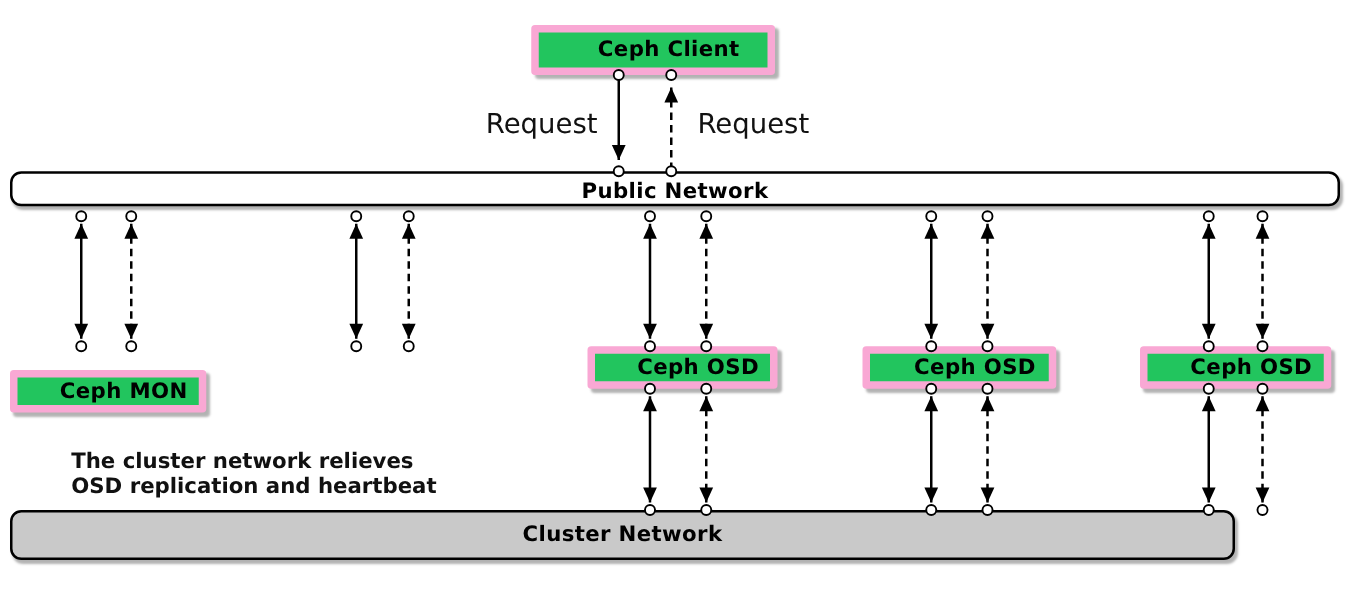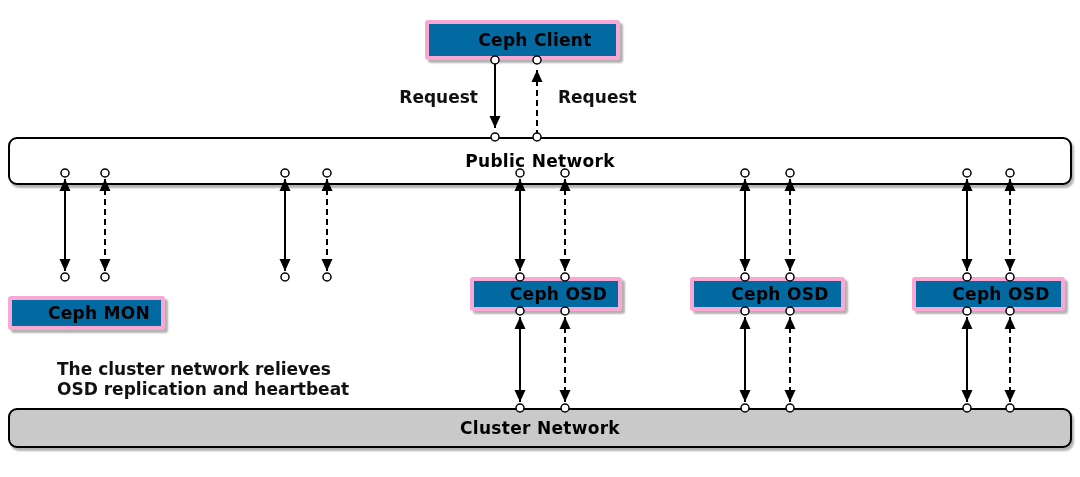--- a/index.html
+++ b/index.html
@@ -23,8 +23,8 @@
   .overlay { z-index: 5; pointer-events: none; }
   .box {
     position: absolute;
-    background: #0369a1;
-    border: 4px solid #f9a8d4;
+    background: #22c55e;
+    border: 6px solid #f9a8d4;
     border-radius: 3px;
     display: flex;
     align-items: center;

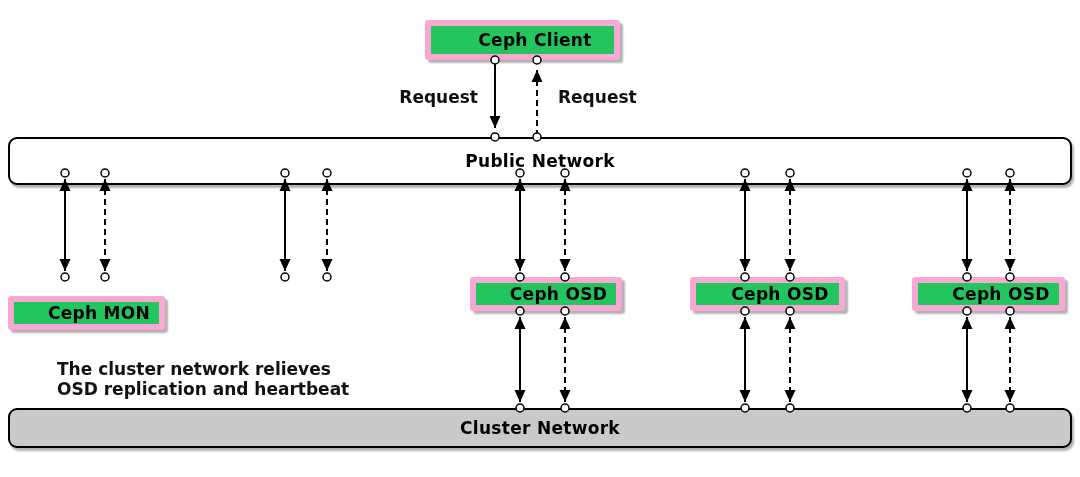--- a/index.html
+++ b/index.html
@@ -59,8 +59,8 @@
   .osd3-box { left: 912px; top: 277px; width: 153px; height: 34px; }
   .flow-label {
     position: absolute;
-    font-weight: bold;
-    font-size: 17px;
+    font-weight: normal;
+    font-size: 22px;
     color: #111;
     z-index: 3;
   }

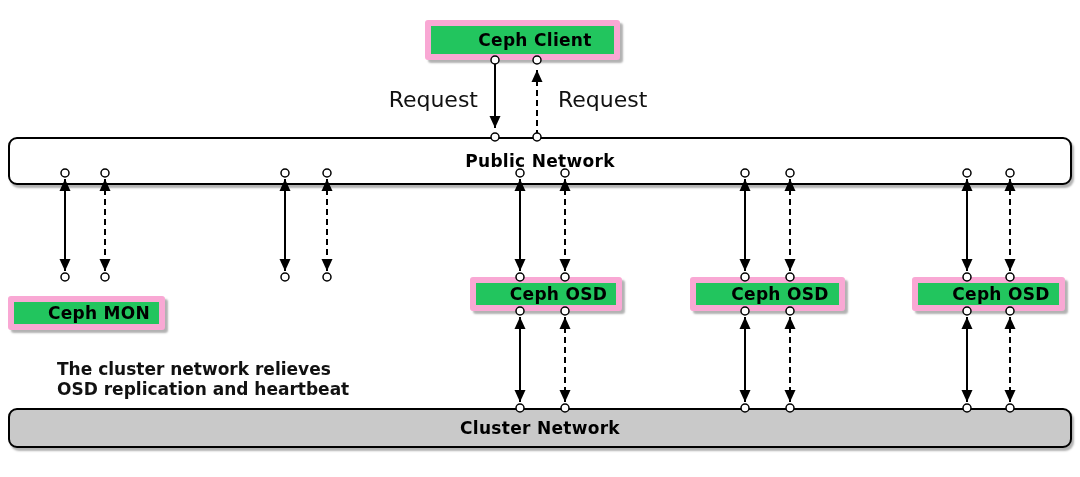--- a/index.html
+++ b/index.html
@@ -49,7 +49,7 @@
     box-shadow: 2px 3px 2px rgba(0,0,0,0.30);
     z-index: 2;
   }
-  .bar-public { left: 8px; top: 137px; width: 1064px; height: 48px; background: #ffffff; }
+  .bar-public { left: 8px; top: 137px; width: 1064px; height: 28px; background: #ffffff; align-items: flex-end; }
   .bar-cluster { left: 8px; top: 408px; width: 1064px; height: 40px; background: #c9c9c9; }
   .client-box { left: 425px; top: 20px; width: 195px; height: 40px; }
   .mon-box  { left: 8px;   top: 277px; width: 157px; height: 34px; margin-top: 19px; }

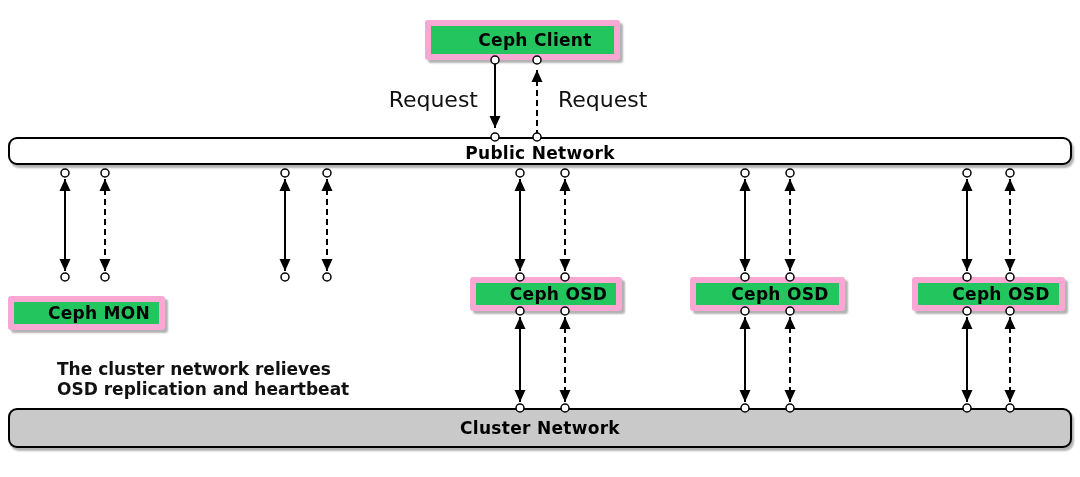--- a/index.html
+++ b/index.html
@@ -50,7 +50,7 @@
     z-index: 2;
   }
   .bar-public { left: 8px; top: 137px; width: 1064px; height: 28px; background: #ffffff; align-items: flex-end; }
-  .bar-cluster { left: 8px; top: 408px; width: 1064px; height: 40px; background: #c9c9c9; }
+  .bar-cluster { left: 8px; top: 408px; width: 980px; height: 40px; background: #c9c9c9; }
   .client-box { left: 425px; top: 20px; width: 195px; height: 40px; }
   .mon-box  { left: 8px;   top: 277px; width: 157px; height: 34px; margin-top: 19px; }
   .mds-box  { left: 230px; top: 277px; width: 160px; height: 34px; }

